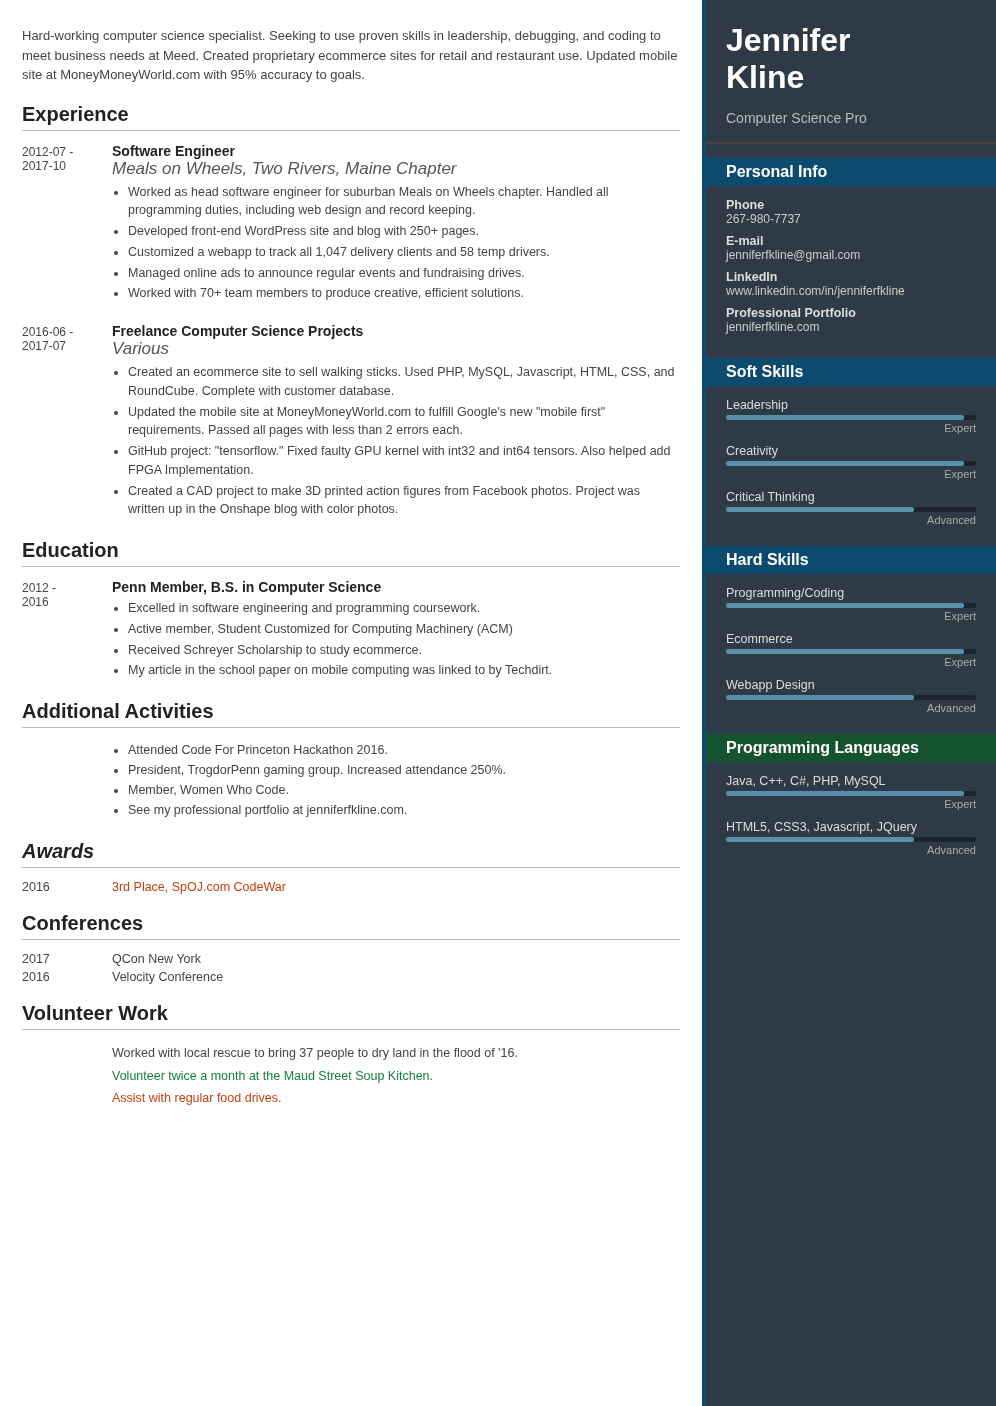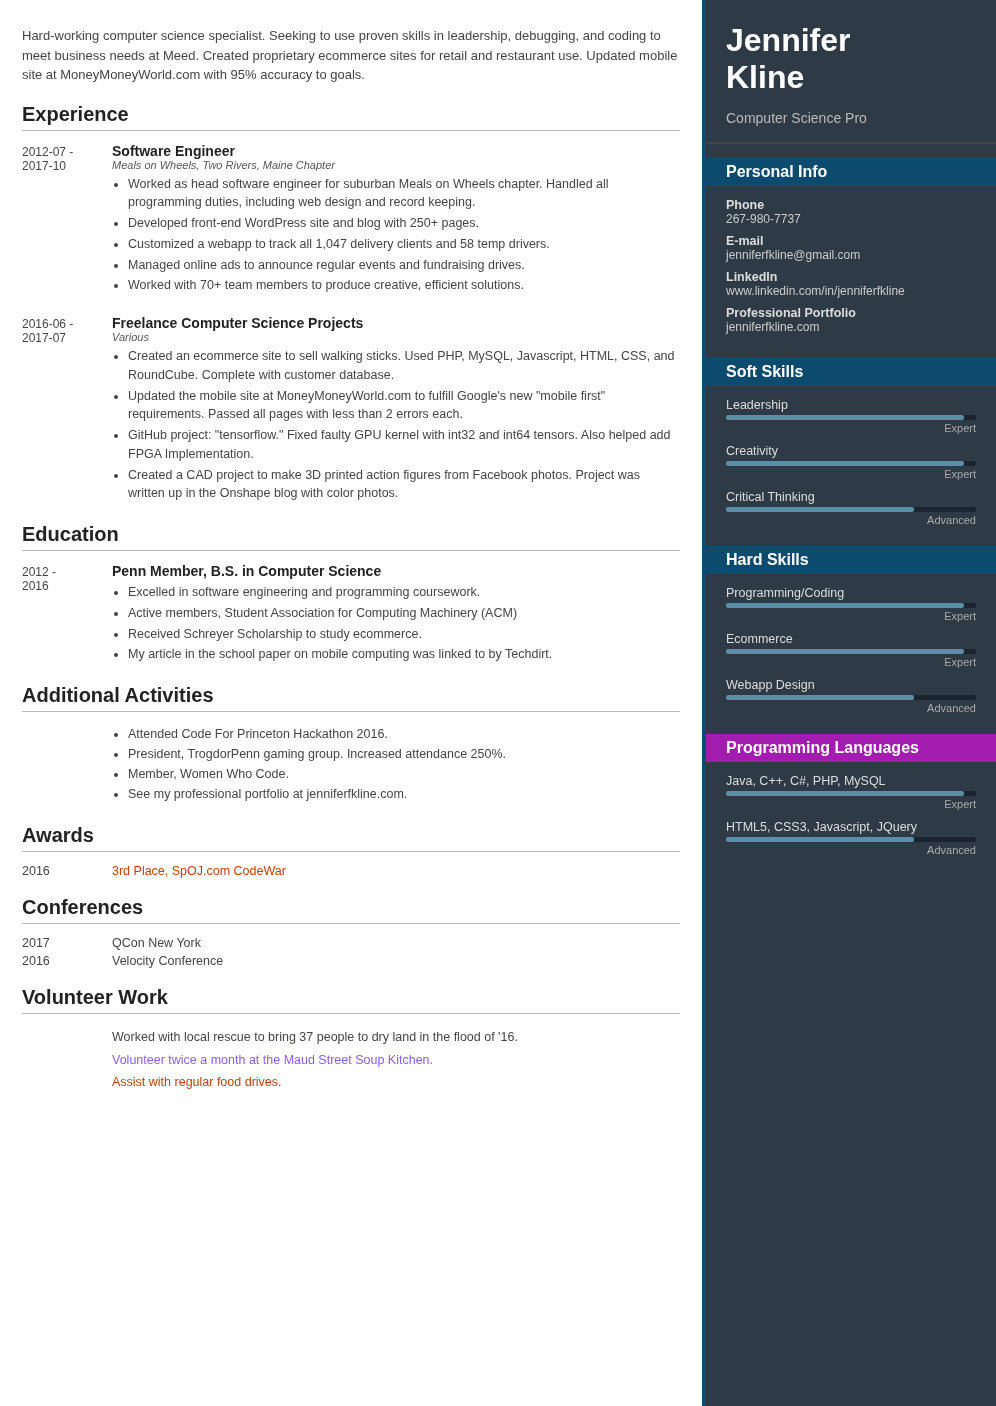--- a/index.html
+++ b/index.html
@@ -16,7 +16,7 @@
     .exp-date { width: 90px; min-width: 90px; font-size: 12px; color: #444; padding-top: 2px; }
     .exp-content { flex: 1; }
     .exp-title { font-size: 14px; font-weight: bold; color: #222; }
-    .exp-org { font-style: italic; color: #555; font-size: 11px; margin-bottom: 4px; }
+    .exp-org { font-style: italic; color: #555; font-size: 17px; margin-bottom: 4px; }
     .exp-bullets { padding-left: 16px; }
     .exp-bullets li { font-size: 12.5px; color: #444; line-height: 1.5; margin-bottom: 2px; }
 

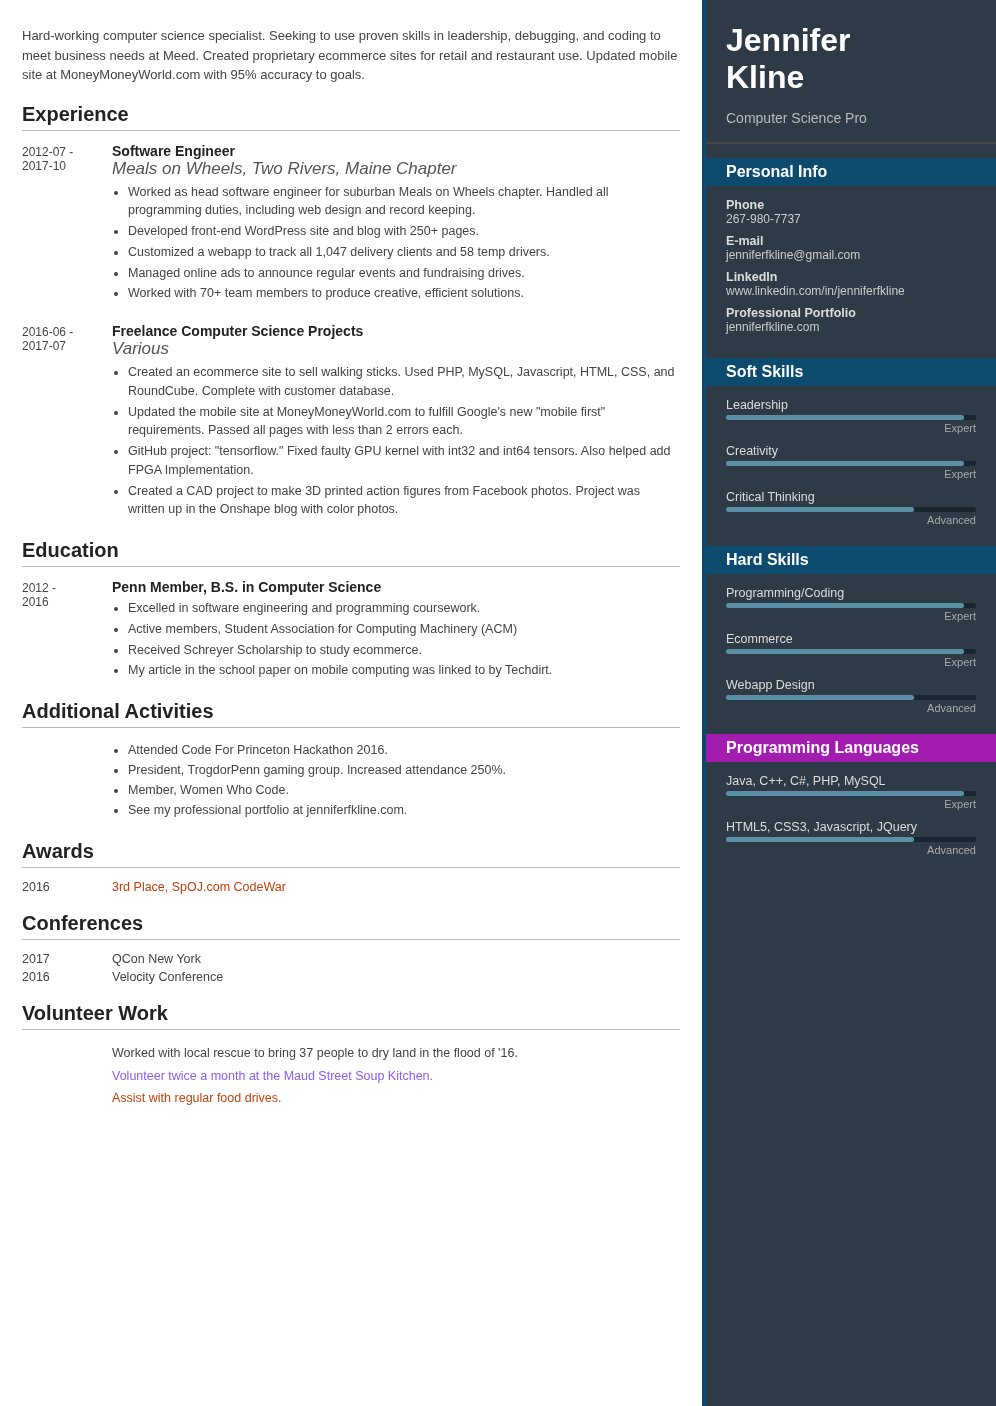--- a/index.html
+++ b/index.html
@@ -107,7 +107,7 @@
       <div class="edu-title">Penn Member, B.S. in Computer Science</div>
       <ul class="exp-bullets">
             <li>Excelled in software engineering and programming coursework.</li>
-            <li>Active members, Student Association for Computing Machinery (ACM)</li>
+            <li>Active member, Student Customized for Computing Machinery (ACM)</li>
             <li>Received Schreyer Scholarship to study ecommerce.</li>
             <li>My article in the school paper on mobile computing was linked to by Techdirt.</li>
           </ul>

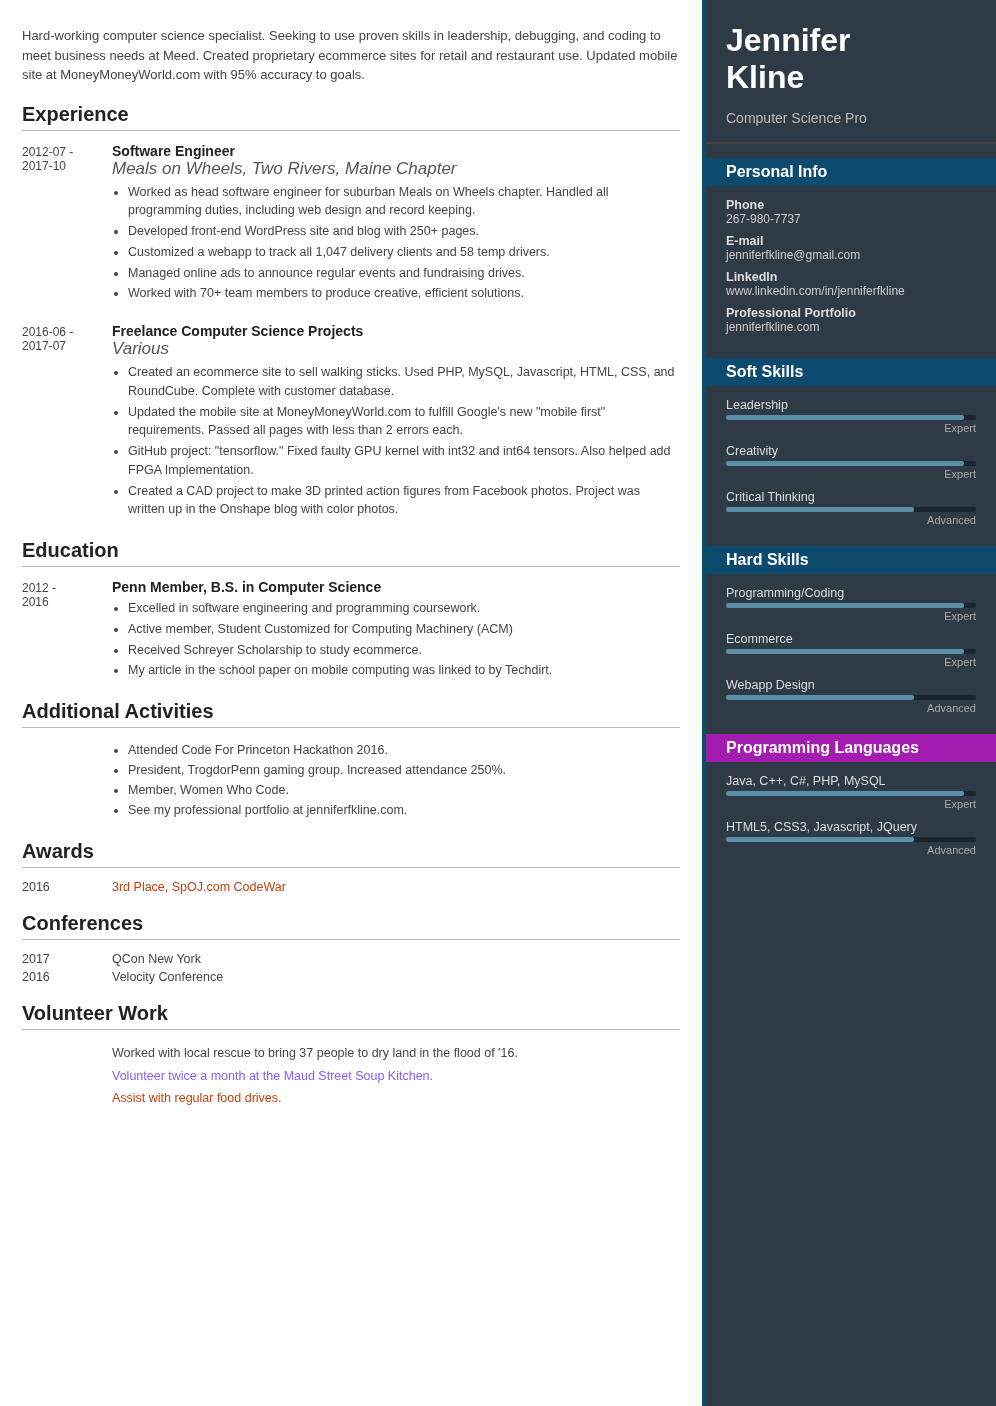--- a/index.html
+++ b/index.html
@@ -57,7 +57,7 @@
     .skill-level-label { font-size: 11px; color: #aaa; text-align: right; }
 
     .prog-lang-section { padding: 14px 20px 20px 20px; }
-    .prog-lang-title { font-size: 16px; font-weight: bold; color: #fff; margin-bottom: 12px; background: #a21caf; padding: 5px 8px; margin-left: -20px; margin-right: -20px; padding-left: 20px; }
+    .prog-lang-title { font-size: 16px; font-weight: bold; color: #fff; margin-bottom: 12px; background: #14532d; padding: 5px 8px; margin-left: -20px; margin-right: -20px; padding-left: 20px; }
   </style>
 </head>
 <body>

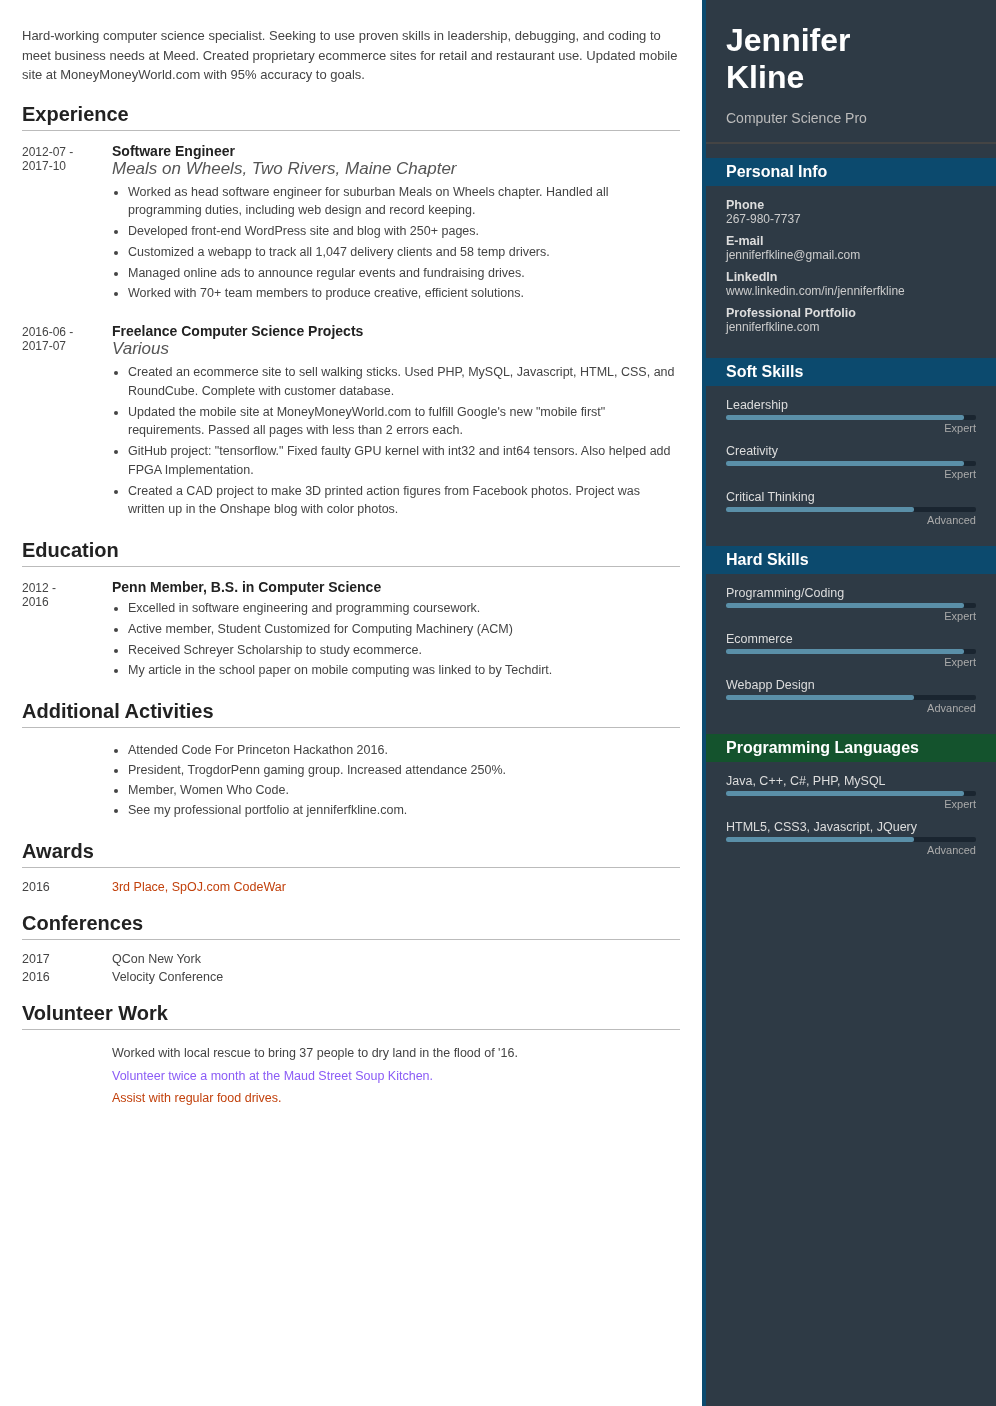--- a/index.html
+++ b/index.html
@@ -124,7 +124,7 @@
       <li style="font-size: 12.5px; color: rgb(68, 68, 68); line-height: 1.6;">See my professional portfolio at jenniferfkline.com.</li>
     </ul>
 
-  <h2 class="section-title" style="margin-top:20px;">Awards</h2>
+  <h2 class="section-title" style="margin-top:20px;font-style:italic;">Awards</h2>
   <hr class="section-divider">
   <div id="awards-container">
       <div class="award-row">

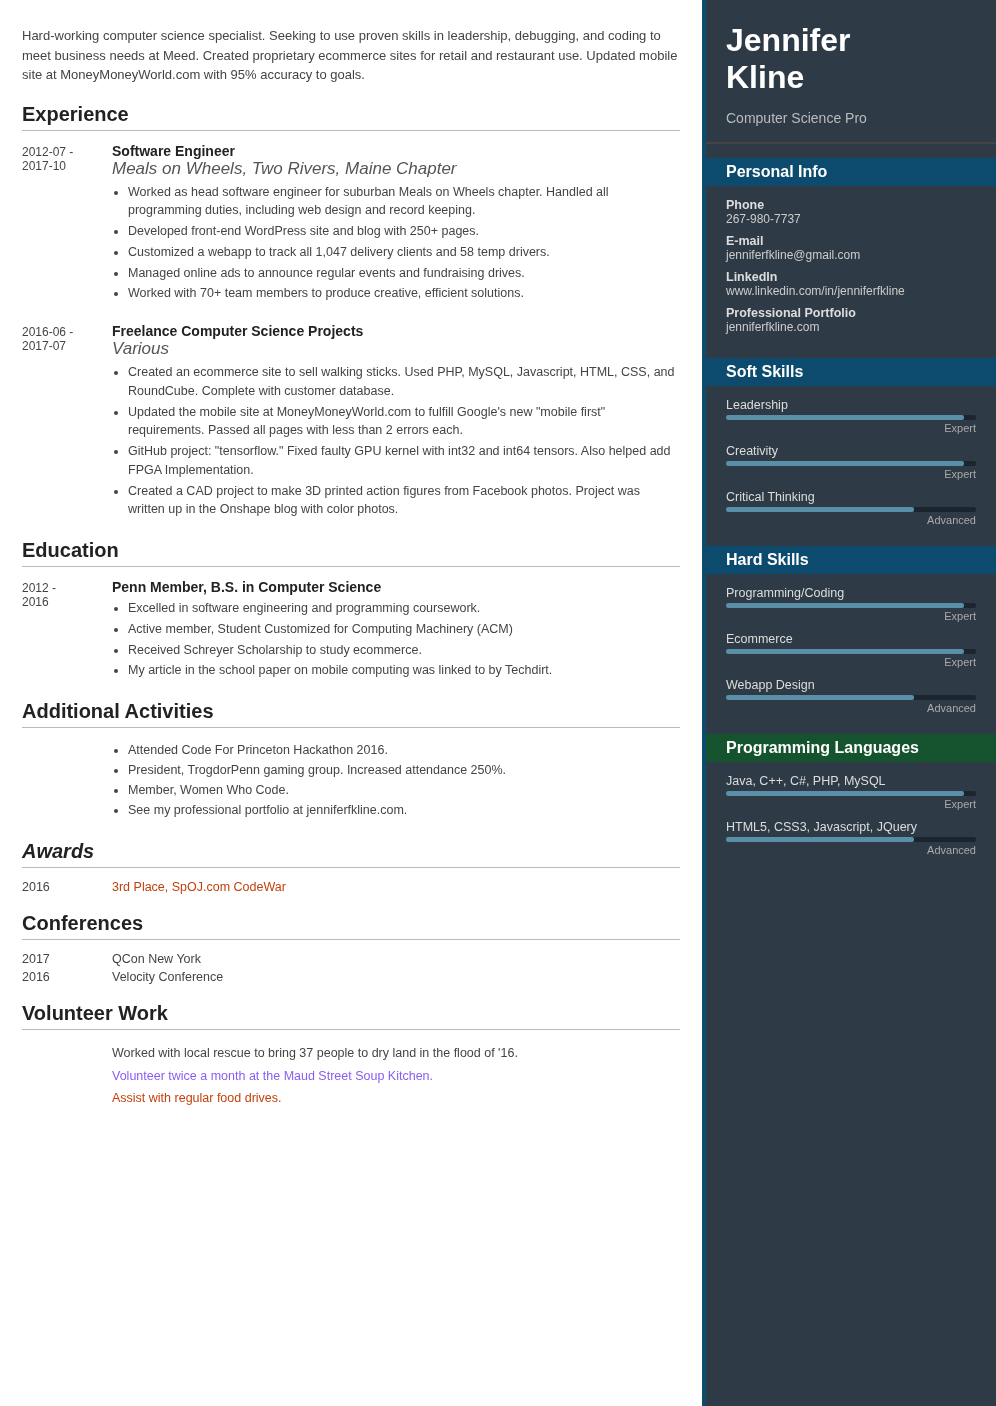--- a/index.html
+++ b/index.html
@@ -150,7 +150,7 @@
   <hr class="section-divider">
   <div id="volunteer-container" class="volunteer-text">
       <p style="font-size: 12.5px; color: rgb(68, 68, 68); line-height: 1.8;">Worked with local rescue to bring 37 people to dry land in the flood of '16.</p>
-      <p style="font-size: 12.5px; color: #8b5cf6; line-height: 1.8;">Volunteer twice a month at the Maud Street Soup Kitchen.</p>
+      <p style="font-size: 12.5px; color: #15803d; line-height: 1.8;">Volunteer twice a month at the Maud Street Soup Kitchen.</p>
       <p style="font-size: 12.5px; color: #c2410c; line-height: 1.8;">Assist with regular food drives.</p>
     </div>
 </div>

